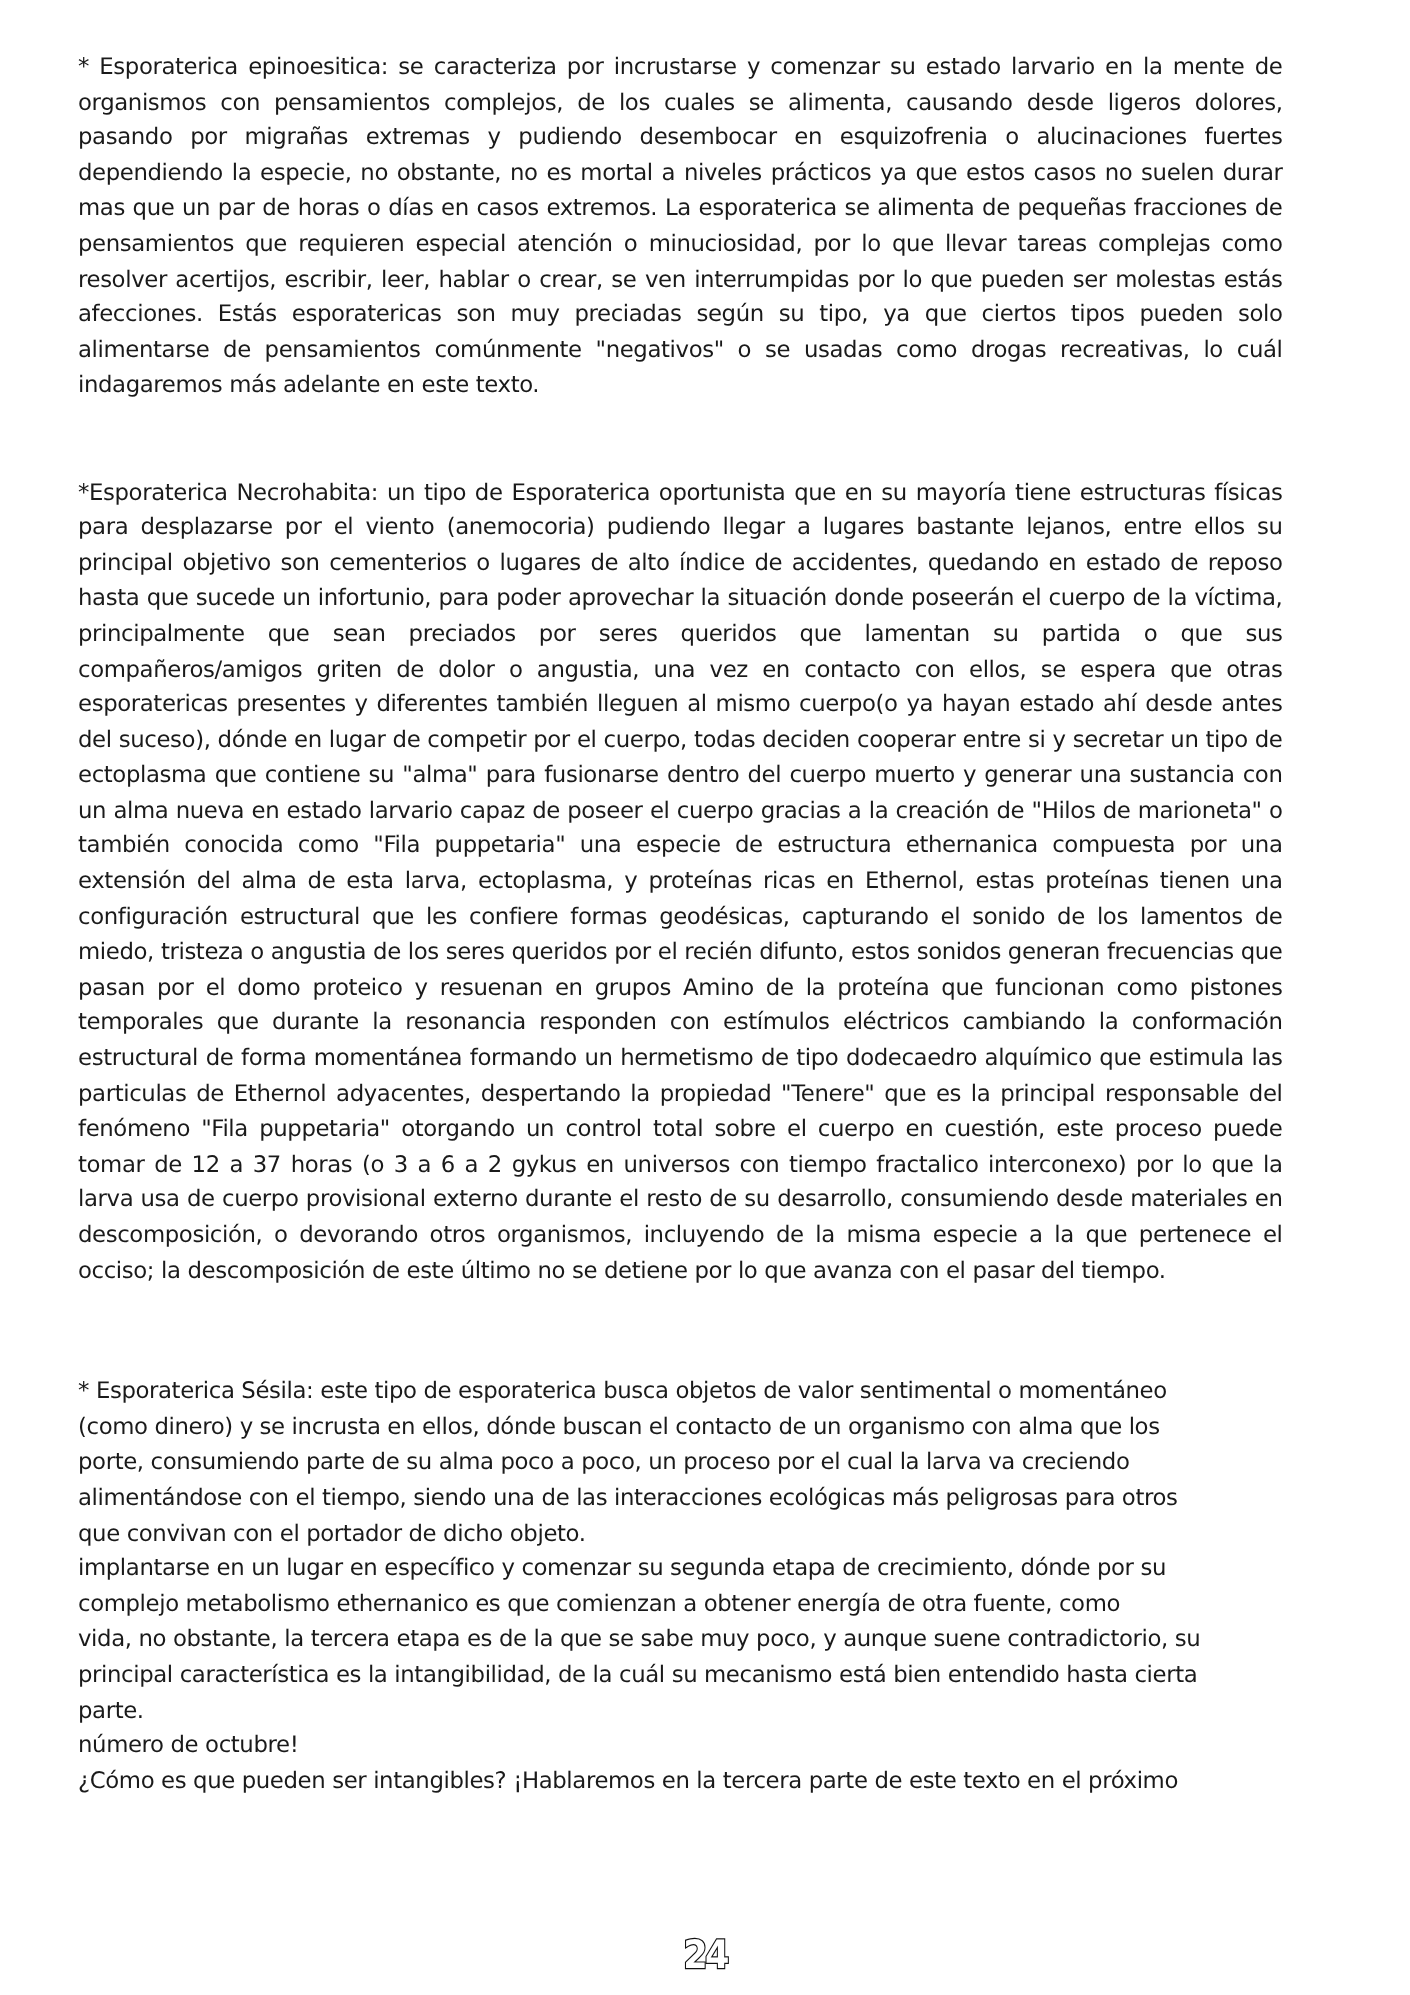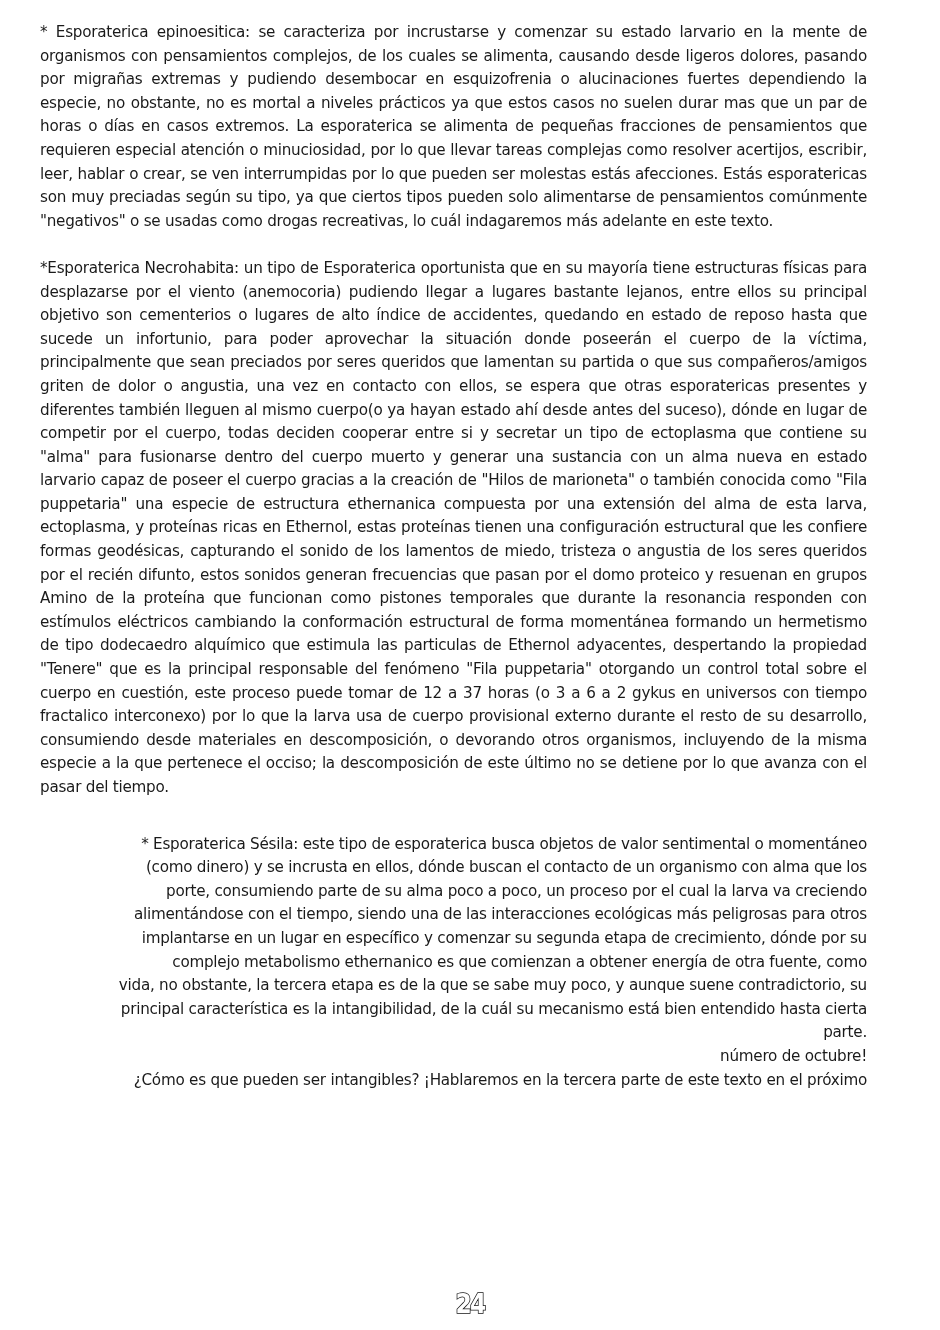--- a/index.html
+++ b/index.html
@@ -24,7 +24,7 @@
     .para {
       font-size: 15.2px;
       line-height: 23.6px;
-      margin: 0;
+      margin: 12px;
       letter-spacing: -0.25px;
       word-spacing: 0px;
     }

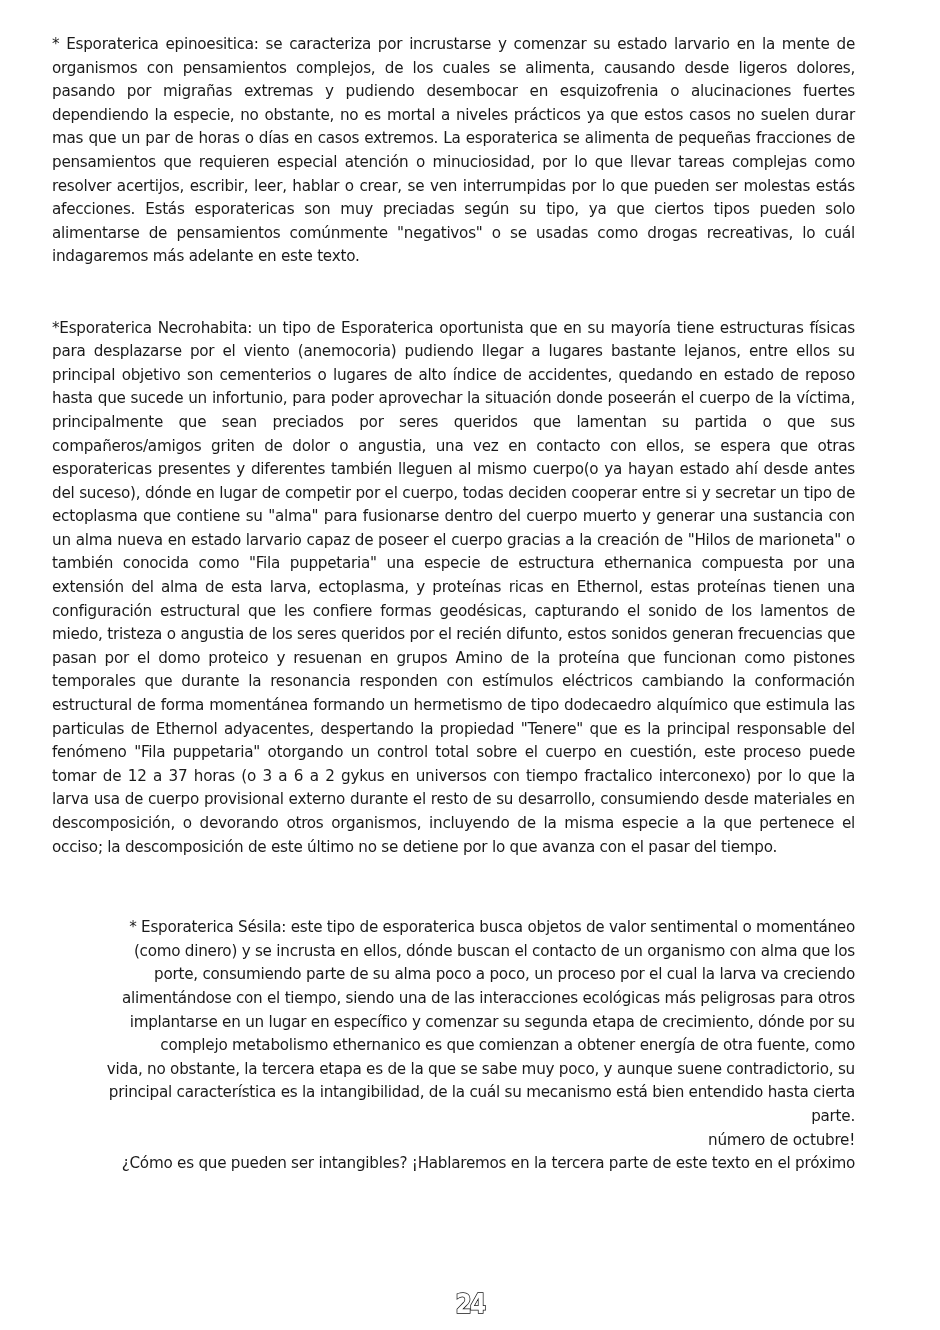--- a/index.html
+++ b/index.html
@@ -32,7 +32,7 @@
       text-align: justify;
     }
     .left {
-      text-align: right;
+      text-align: left;
     }
     .gap1 { height: 23.6px; }
     .gap2 { height: 33px; }

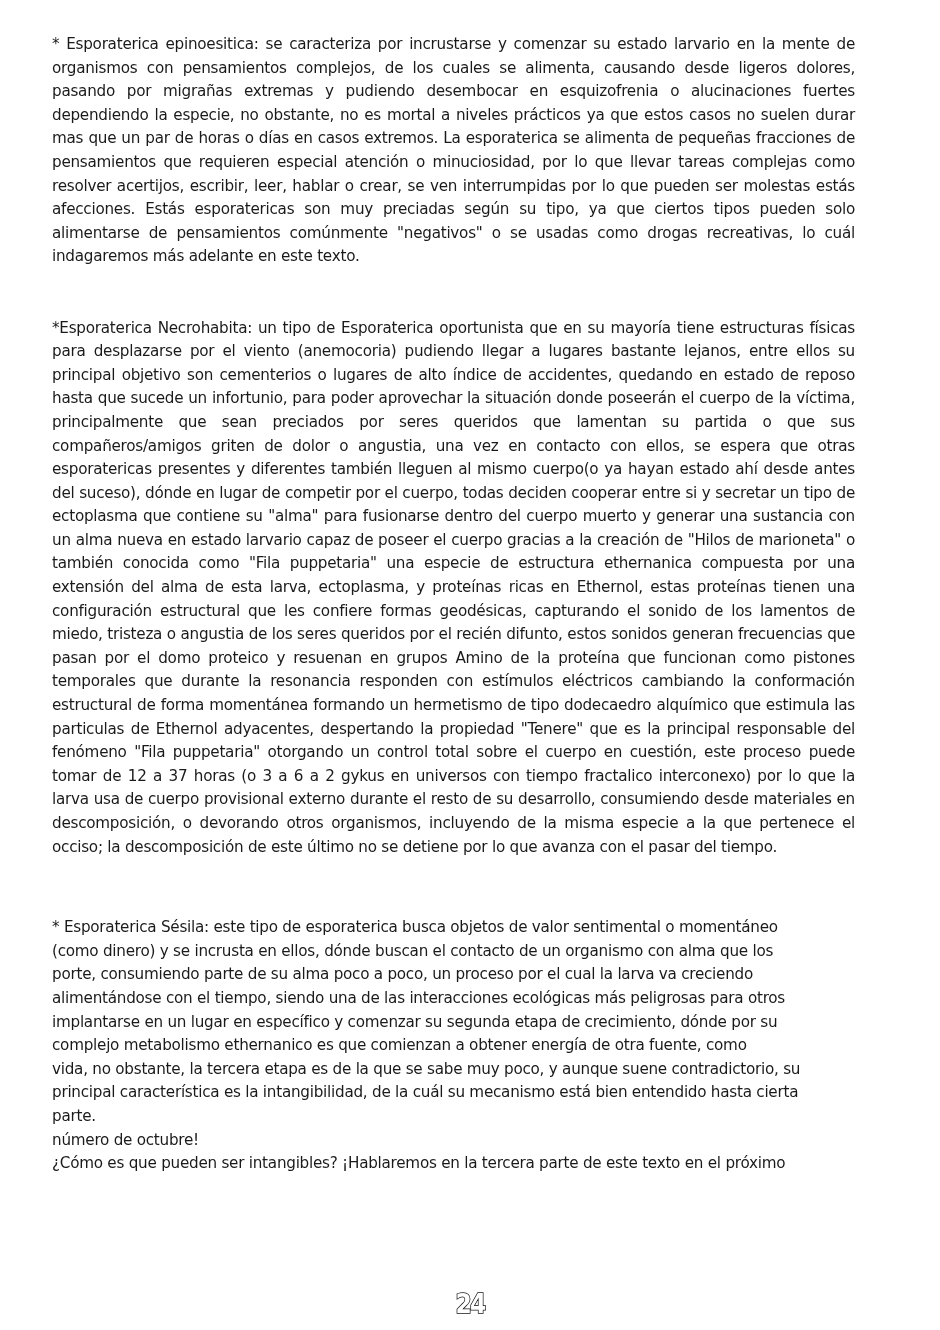--- a/index.html
+++ b/index.html
@@ -73,6 +73,7 @@
     <span class="line">(como dinero) y se incrusta en ellos, dónde buscan el contacto de un organismo con alma que los</span>
     <span class="line">porte, consumiendo parte de su alma poco a poco, un proceso por el cual la larva va creciendo</span>
     <span class="line">alimentándose con el tiempo, siendo una de las interacciones ecológicas más peligrosas para otros</span>
+    <span class="line">que convivan con el portador de dicho objeto.</span>
     <span class="line">implantarse en un lugar en específico y comenzar su segunda etapa de crecimiento, dónde por su</span>
     <span class="line">complejo metabolismo ethernanico es que comienzan a obtener energía de otra fuente, como</span>
     <span class="line">vida, no obstante, la tercera etapa es de la que se sabe muy poco, y aunque suene contradictorio, su</span>

